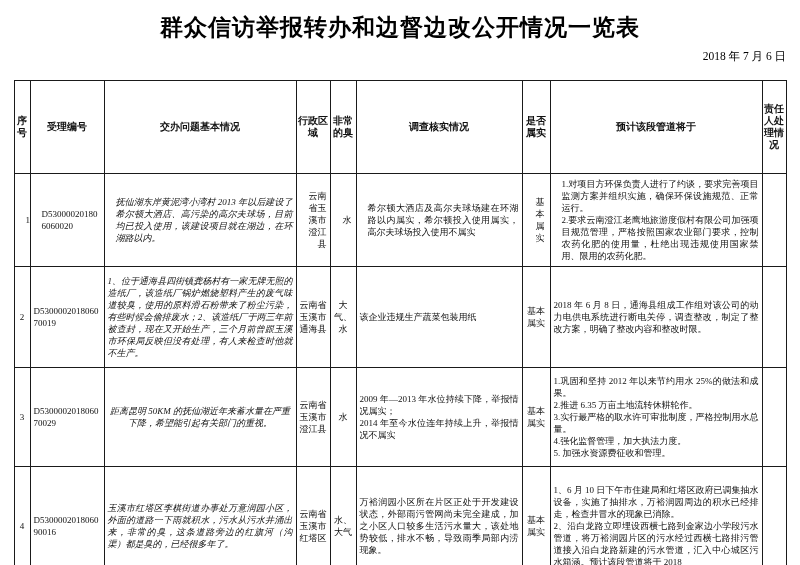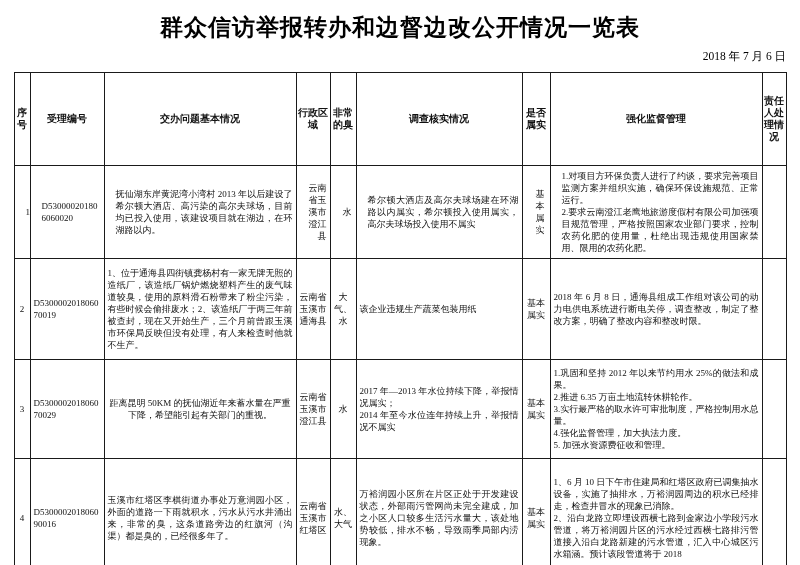--- a/index.html
+++ b/index.html
@@ -22,7 +22,7 @@
   }
   .doc-date{
     width:772px;
-    margin:6px auto 8px auto;
+    margin:6px auto 16px auto;
     text-align:right;
     font-size:11.5px;
     color:#000;

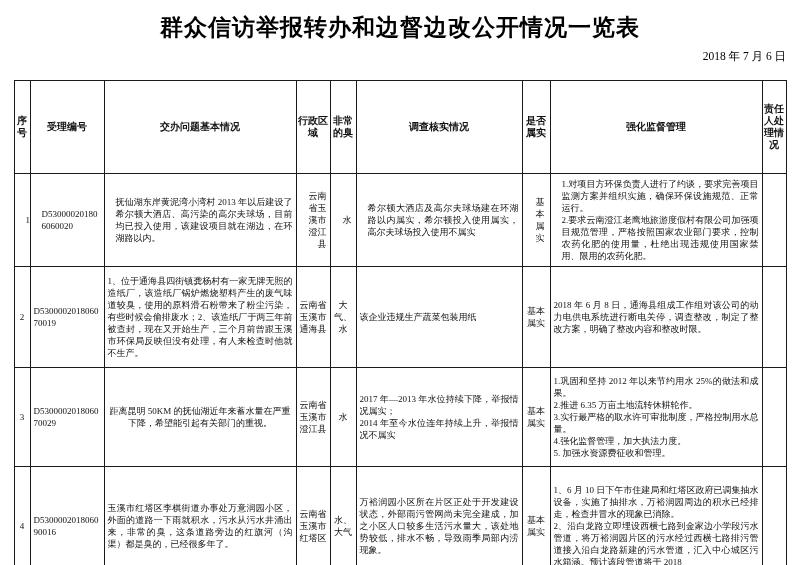--- a/index.html
+++ b/index.html
@@ -101,7 +101,7 @@
       <th>非常的臭</th>
       <th>调查核实情况</th>
       <th>是否属实</th>
-      <th>强化监督管理</th>
+      <th>预计该段管道将于</th>
       <th>责任人处理情况</th>
     </tr>
   </thead>

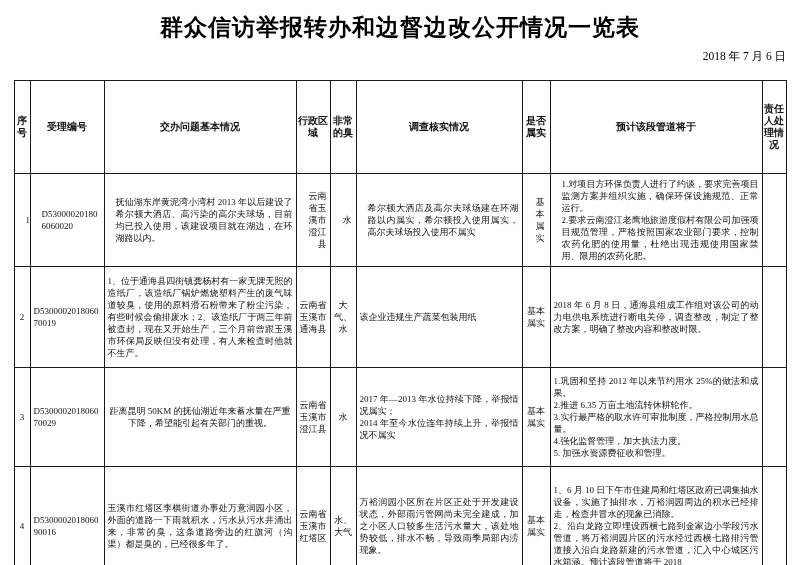--- a/index.html
+++ b/index.html
@@ -51,7 +51,7 @@
   }
   td.c-no{text-align:center;}
   td.c-id{text-align:left;padding:2px 2px;}
-  td.c-problem{text-align:justify;}
+  td.c-problem{text-align:justify;font-style:italic;}
   td.c-problem.center{text-align:center;}
   td.c-region{text-align:right;padding:2px 1px;}
   td.c-pollution{text-align:center;padding:2px 1px;}

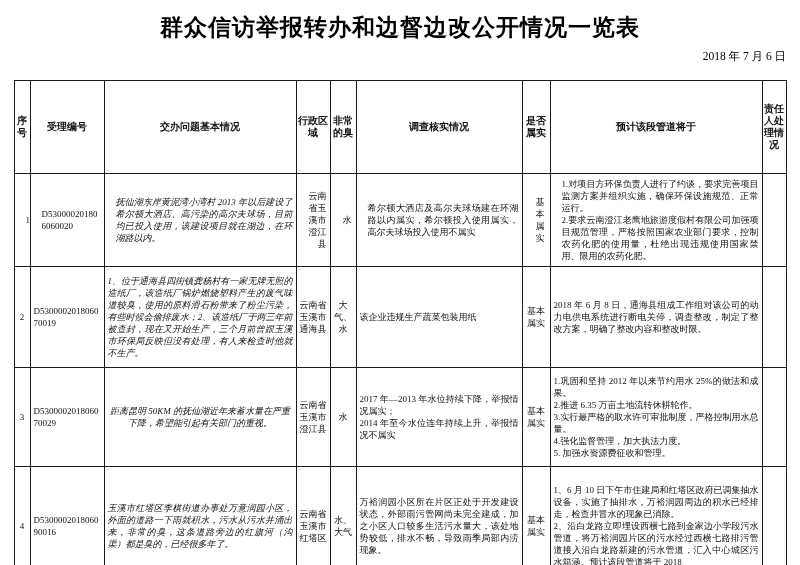--- a/index.html
+++ b/index.html
@@ -135,7 +135,7 @@
       <td class="c-problem center">距离昆明 50KM 的抚仙湖近年来蓄水量在严重下降，希望能引起有关部门的重视。</td>
       <td class="c-region">云南省玉溪市澄江县</td>
       <td class="c-pollution">水</td>
-      <td class="c-invest pre">2017 年—2013 年水位持续下降，举报情况属实；
+      <td class="c-invest pre">2009 年—2013 年水位持续下降，举报情况属实；
 2014 年至今水位连年持续上升，举报情况不属实</td>
       <td class="c-verified">基本属实</td>
       <td class="c-handling pre">1.巩固和坚持 2012 年以来节约用水 25%的做法和成果。

